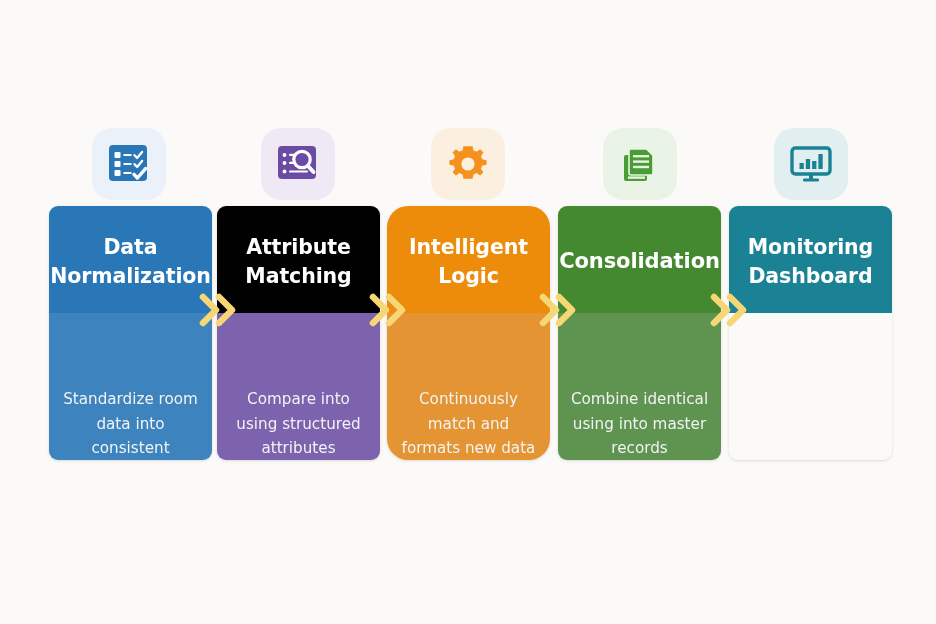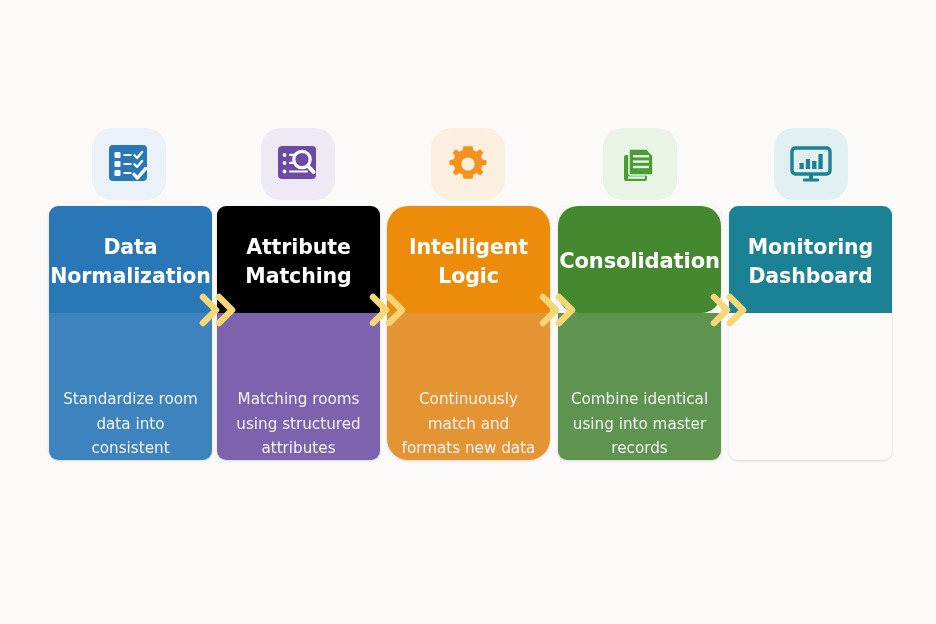--- a/index.html
+++ b/index.html
@@ -87,7 +87,7 @@
   .card-2 .card-body { background: #7d62ad; }
   .card-3 .card-head { background: #ed8b0b; }
   .card-3 .card-body { background: #e59434; }
-  .card-4 .card-head { background: #44882f; border-radius: 20px; }
+  .card-4 .card-head { background: #44882f; }
   .card-4 .card-body { background: #5f9450; }
   .card-5 .card-head { background: #1b8295; }
   .card-5 .card-body { background: #3d8e99; }

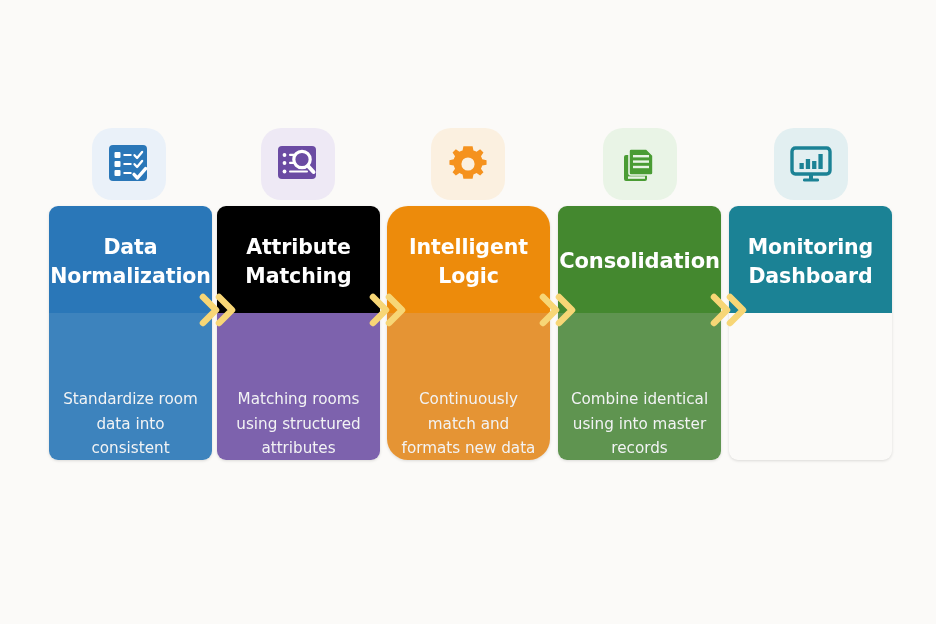--- a/index.html
+++ b/index.html
@@ -213,7 +213,7 @@
       <div class="card-title">Attribute Matching</div>
     </div>
     <div class="card-body">
-      <div class="card-desc">Matching rooms using structured attributes</div>
+      <div class="card-desc">Compare into using structured attributes</div>
     </div>
   </div>
 

